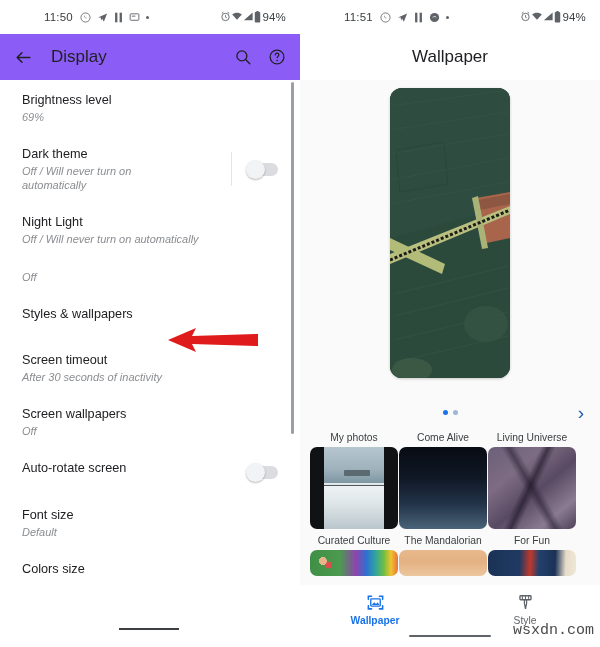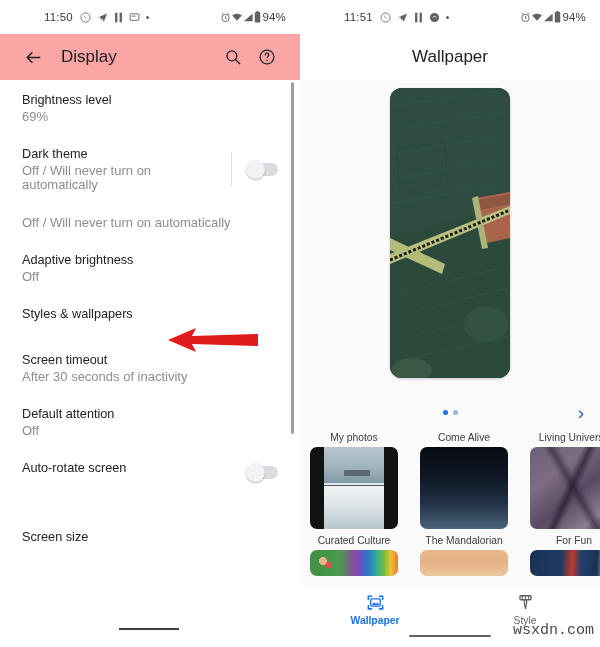--- a/index.html
+++ b/index.html
@@ -25,7 +25,7 @@
   .sb-clock { margin-left: 30px; margin-right: 7px; font-size: 11.5px; color:#3c4043;}
   .sb-icons-left { display: flex; align-items: center; gap: 6px; }
   .sb-spacer { flex: 1; }
-  .sb-icons-right { display: flex; align-items: flex-end; }
+  .sb-icons-right { display: flex; align-items: flex-start; }
   .sb-battery-text { font-size: 11.5px; margin-left: 1px; }
   .sb-dot { width: 3px; height: 3px; border-radius: 50%; background: #5f6368; display:inline-block;}
   svg.sbicon { display: block; }

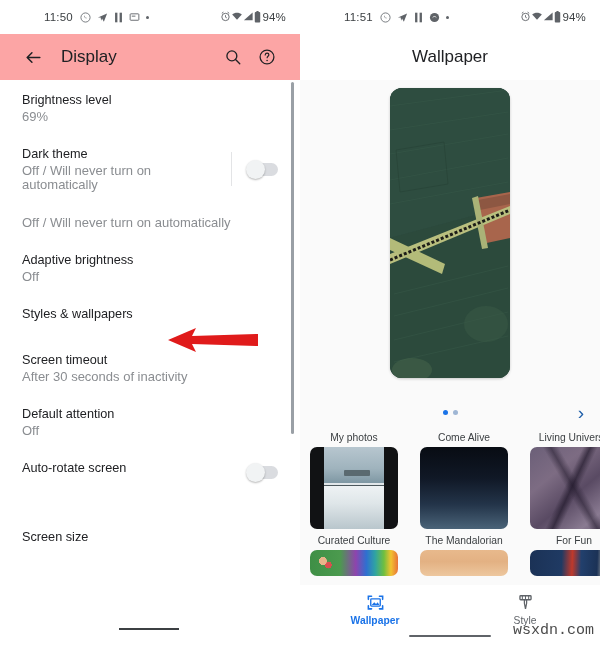--- a/index.html
+++ b/index.html
@@ -33,7 +33,7 @@
   
   .appbar-left {
     height: 46px; display: flex; align-items: center;
-    padding: 0 24px; background: #fca5a5; text-align: right;
+    padding: 0 14px; background: #8b5cf6; text-align: right;
   }
   .appbar-title {
     font-size: 17px; color: #202124; margin-left: 18px; font-weight: 400;

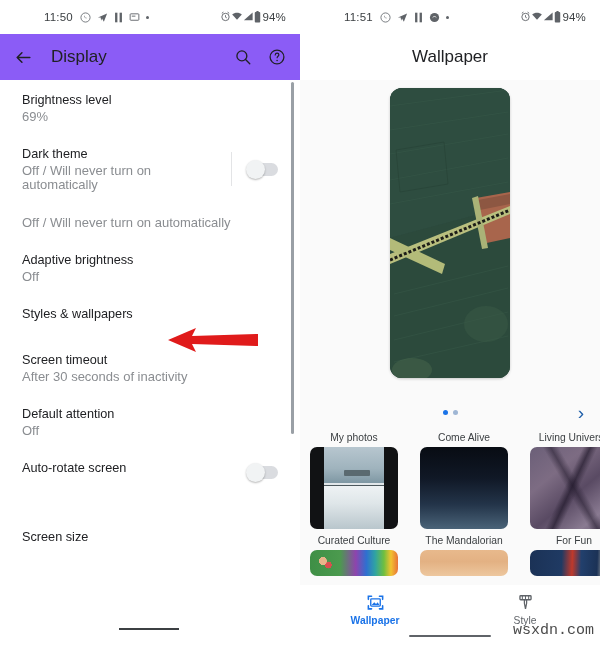--- a/index.html
+++ b/index.html
@@ -51,7 +51,7 @@
   .setting-texts { flex: 1; min-width: 0; }
   .setting-title { font-size: 12.7px; color: #202124; line-height: 16px; }
   .setting-sub {
-    font-size: 13px; color: #8a8d91; line-height: 14px; margin-top: 2px;
+    font-size: 11px; color: #8a8d91; line-height: 14px; margin-top: 2px; font-style: italic;
   }
   .toggle-wrap { display:flex; align-items:center; padding-top: 6px; }
   .vdivider { width:1px; height:34px; background:#e3e4e6; margin-right:16px; }

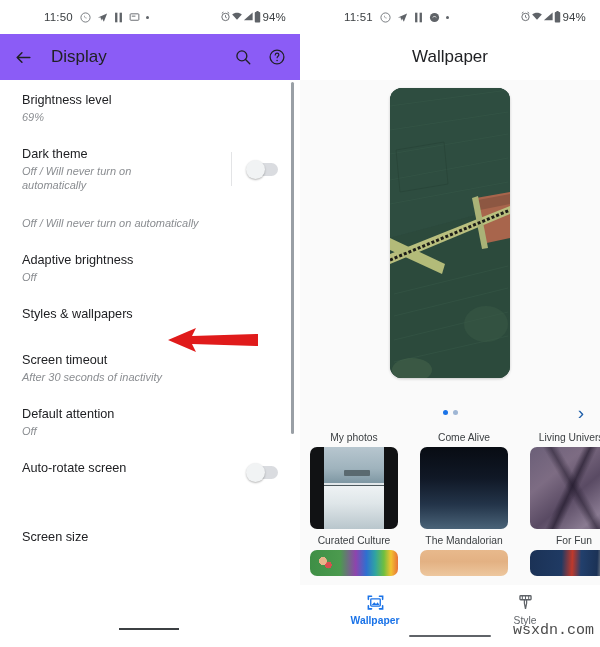--- a/index.html
+++ b/index.html
@@ -231,6 +231,7 @@
 
       <div class="setting-item">
         <div class="setting-texts">
+          <div class="setting-title">Night Light</div>
           <div class="setting-sub">Off / Will never turn on automatically</div>
         </div>
       </div>

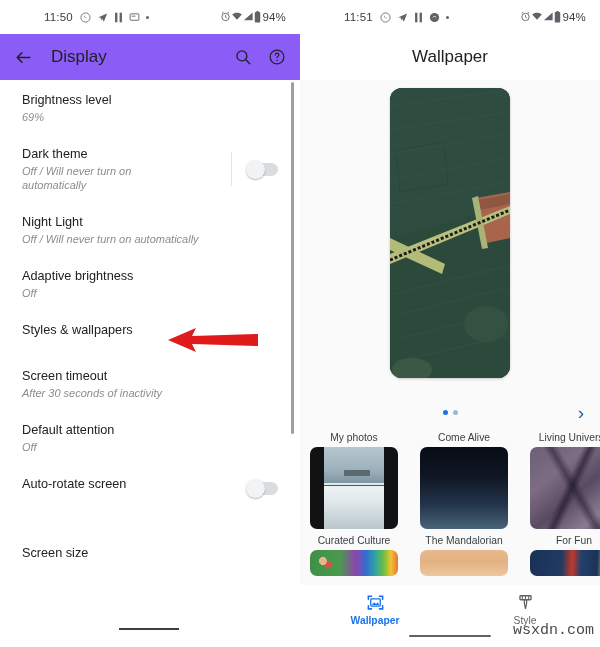--- a/index.html
+++ b/index.html
@@ -238,7 +238,6 @@
 
       <div class="setting-item">
         <div class="setting-texts">
-          <div class="setting-title">Adaptive brightness</div>
           <div class="setting-sub">Off</div>
         </div>
       </div>

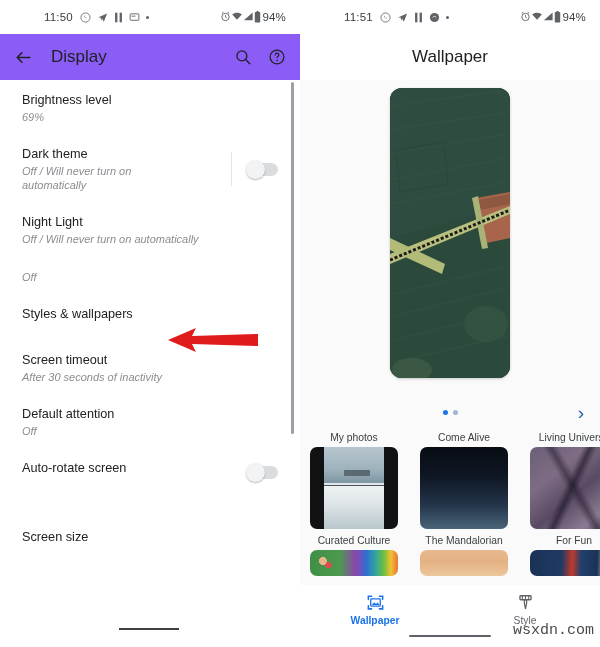--- a/index.html
+++ b/index.html
@@ -257,7 +257,7 @@
 
       <div class="setting-item">
         <div class="setting-texts">
-          <div class="setting-title">Default attention</div>
+          <div class="setting-title">Screen wallpapers</div>
           <div class="setting-sub">Off</div>
         </div>
       </div>

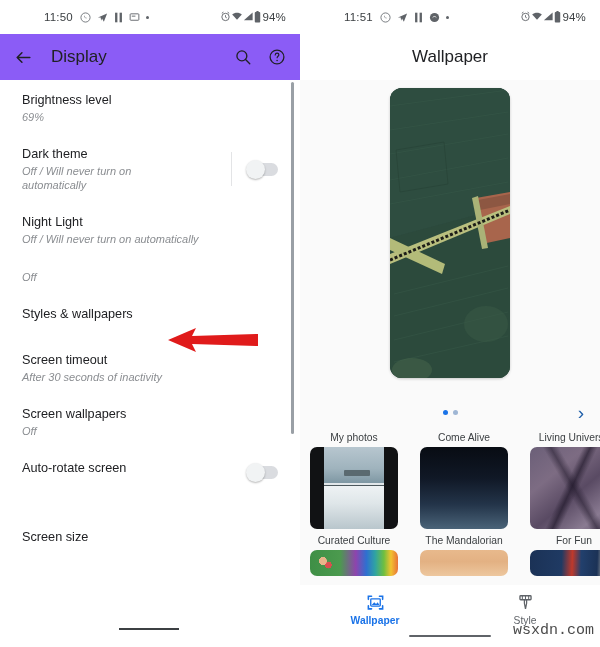--- a/index.html
+++ b/index.html
@@ -85,7 +85,7 @@
 
   
   .cats { padding: 6px 10px 0 10px; }
-  .cat-row { display:flex; gap:22px; margin-bottom: 6px; }
+  .cat-row { display:flex; gap:1px; margin-bottom: 6px; }
   .cat { width: 88px; }
   .cat-label {
     font-size: 10.3px; color: #3c4043; text-align:center; margin-bottom: 4px;

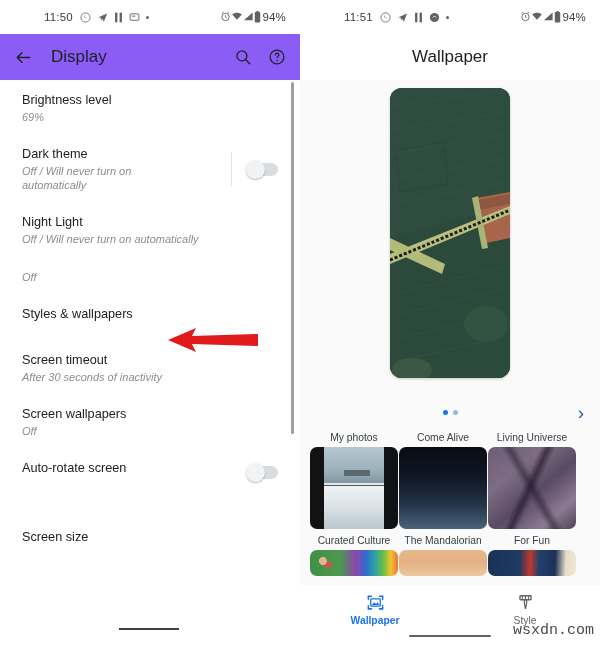--- a/index.html
+++ b/index.html
@@ -274,6 +274,7 @@
 
       <div class="setting-item">
         <div class="setting-texts">
+          <div class="setting-title">Font size</div>
         </div>
       </div>
 

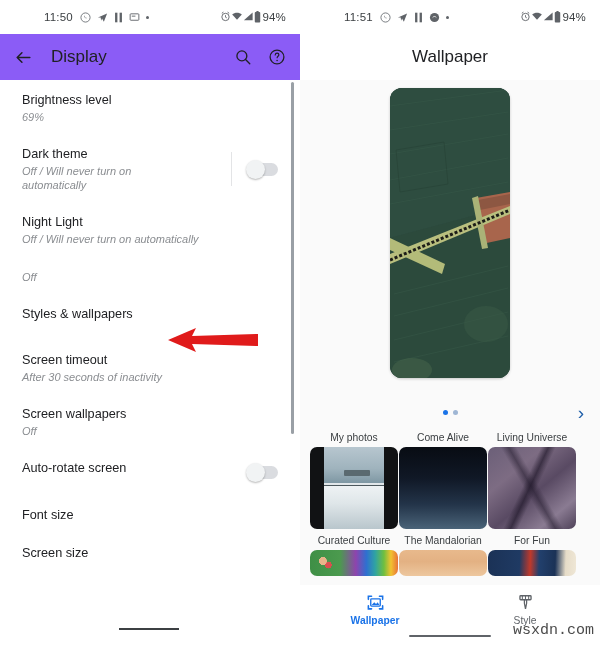--- a/index.html
+++ b/index.html
@@ -275,6 +275,7 @@
       <div class="setting-item">
         <div class="setting-texts">
           <div class="setting-title">Font size</div>
+          <div class="setting-sub">Default</div>
         </div>
       </div>
 

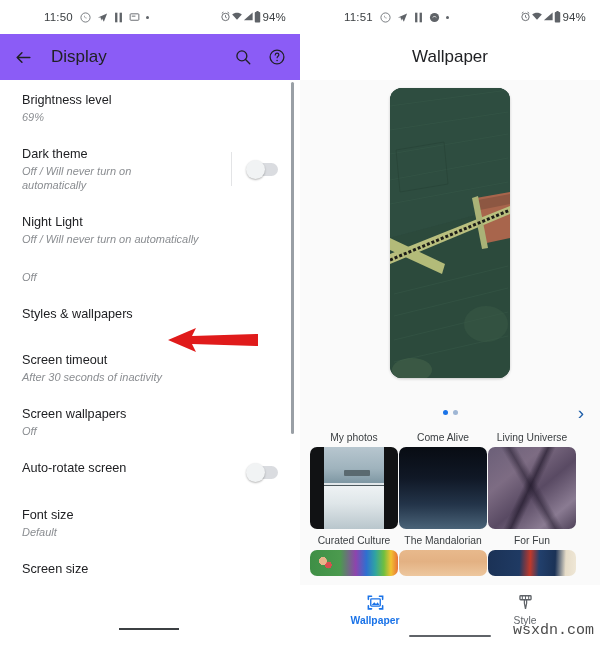--- a/index.html
+++ b/index.html
@@ -281,7 +281,7 @@
 
       <div class="setting-item">
         <div class="setting-texts">
-          <div class="setting-title">Screen size</div>
+          <div class="setting-title">Colors size</div>
         </div>
       </div>
 

